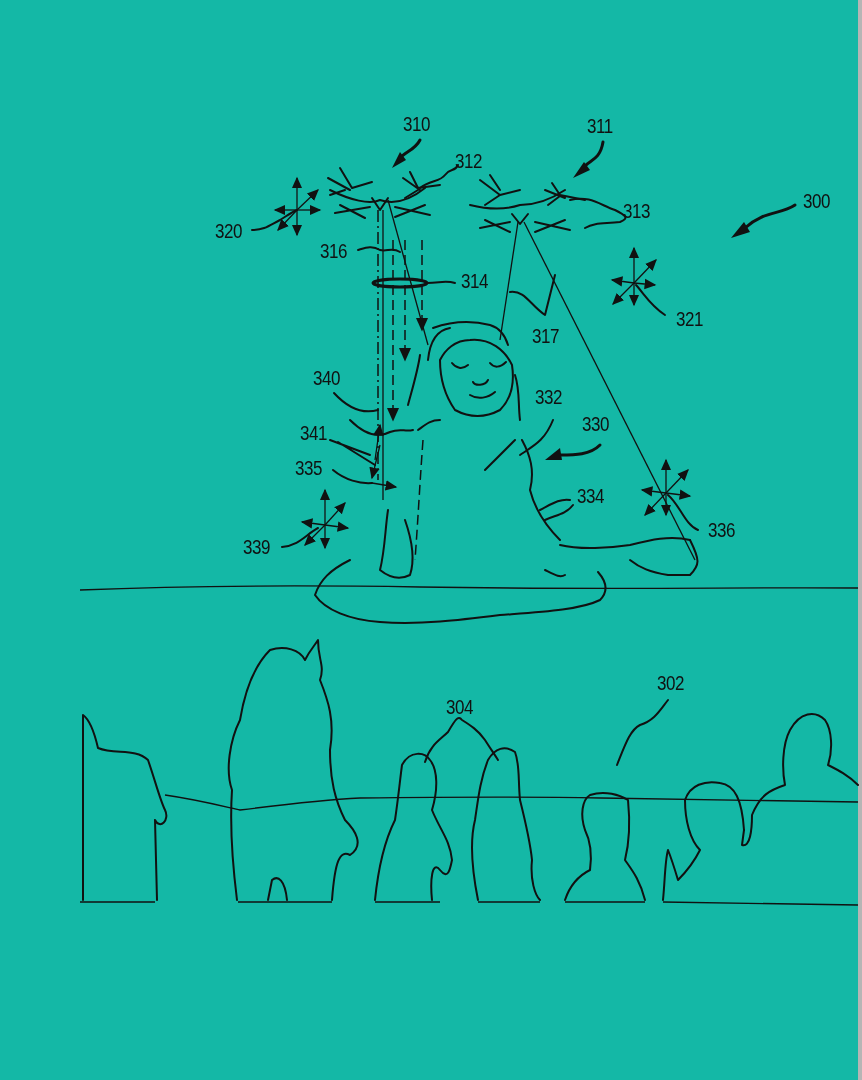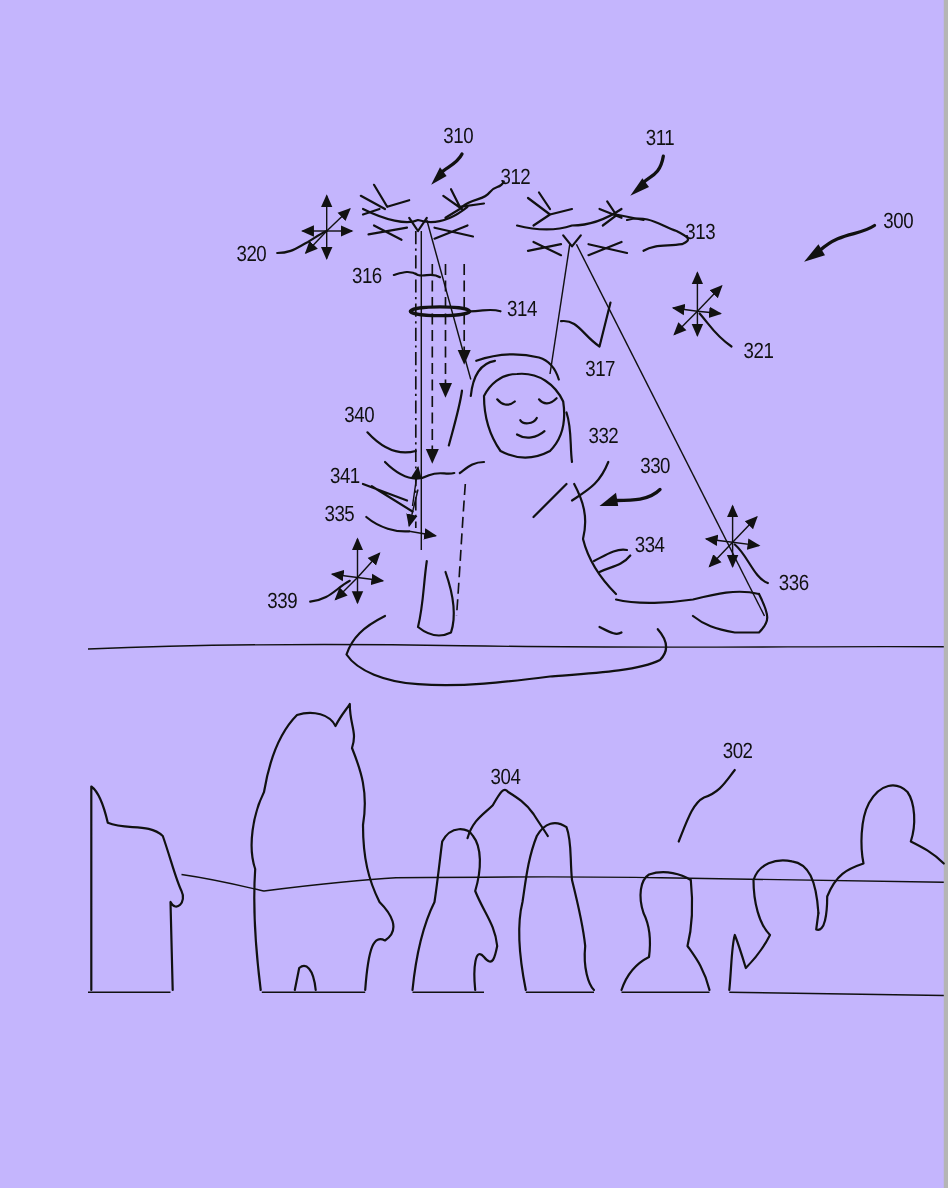--- a/index.html
+++ b/index.html
@@ -4,7 +4,7 @@
 <style>
   html, body { margin:0; padding:0; background:#ffffff; }
   body { width:862px; height:1080px; position:relative; overflow:hidden; font-family:"Liberation Sans", sans-serif; }
-  .page { position:absolute; left:0; top:0; width:862px; height:1080px; background:#c4b5fd; }
+  .page { position:absolute; left:0; top:0; width:862px; height:1080px; background:#14b8a6; }
   .edge { position:absolute; left:858px; top:0; width:4px; height:1080px; background:#b5b5b5; }
   svg.fig { position:absolute; left:0; top:0; width:862px; height:1080px; }
   .lbl { position:absolute; font-family:"Liberation Sans", sans-serif; font-size:20px; color:#111; letter-spacing:-0.5px; transform:scaleX(0.85); transform-origin:left top; white-space:nowrap; }

